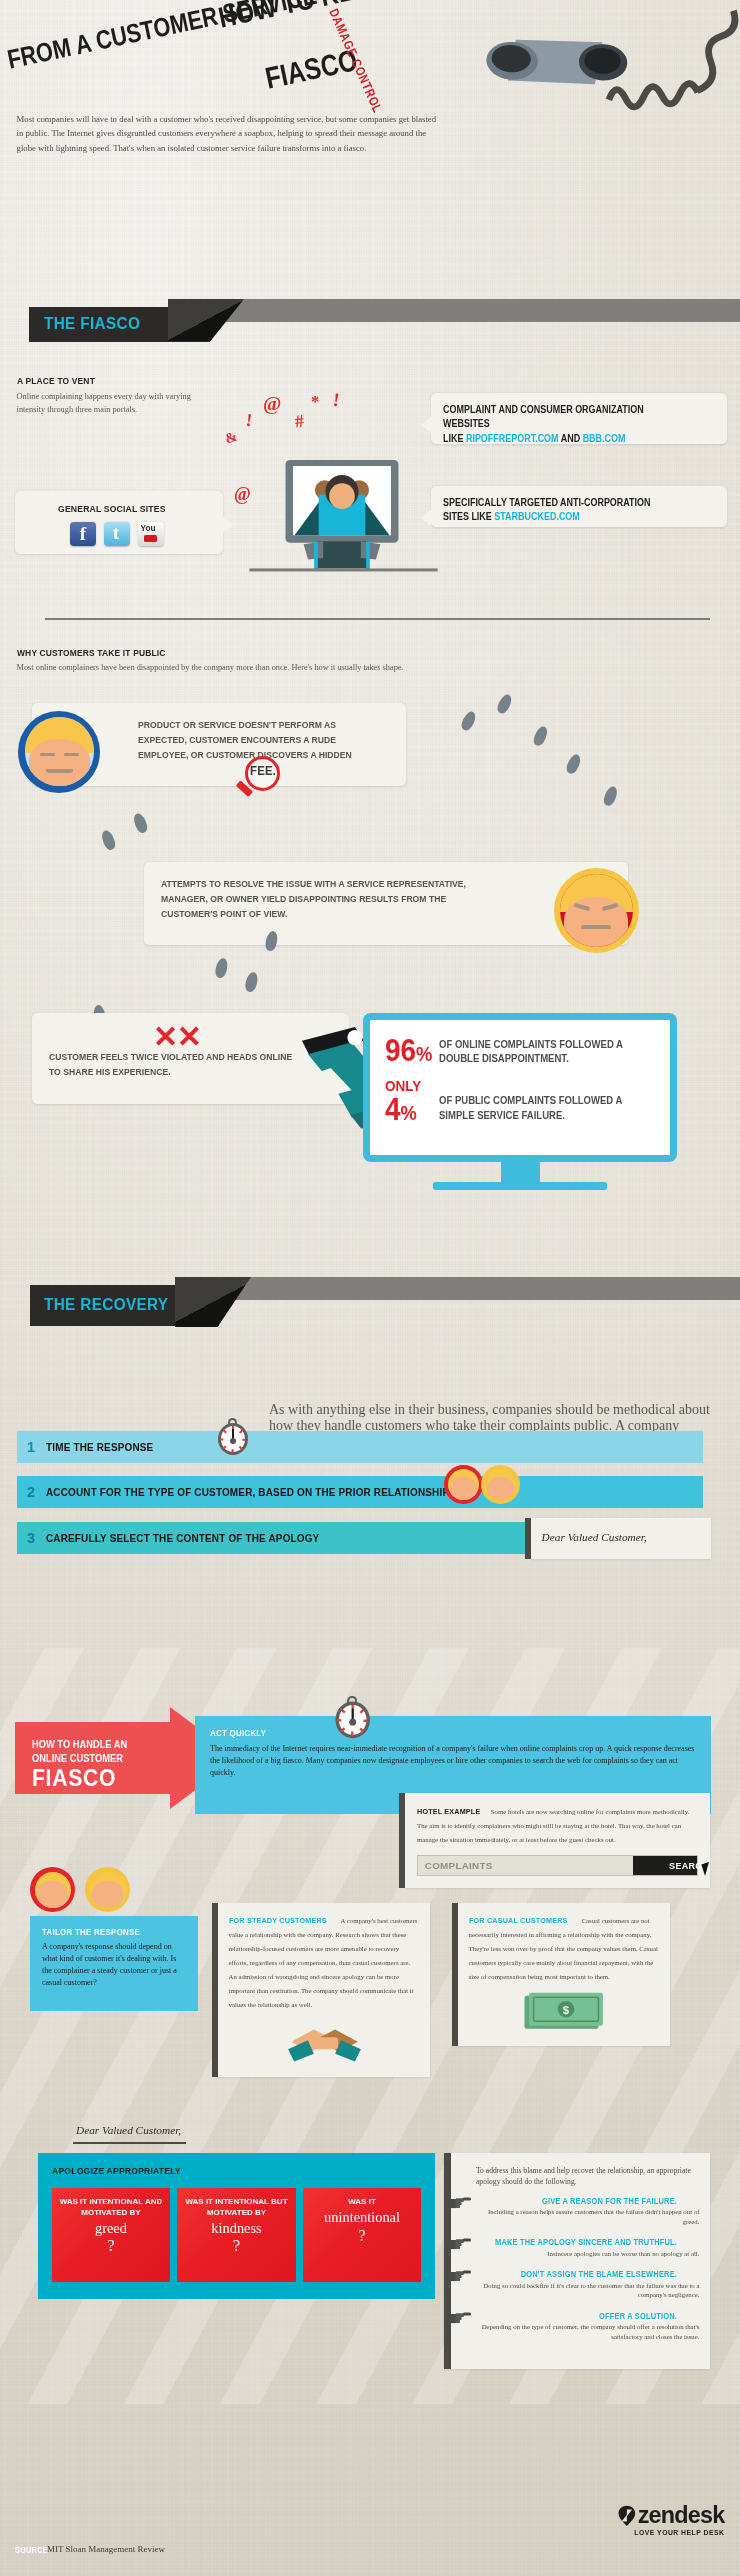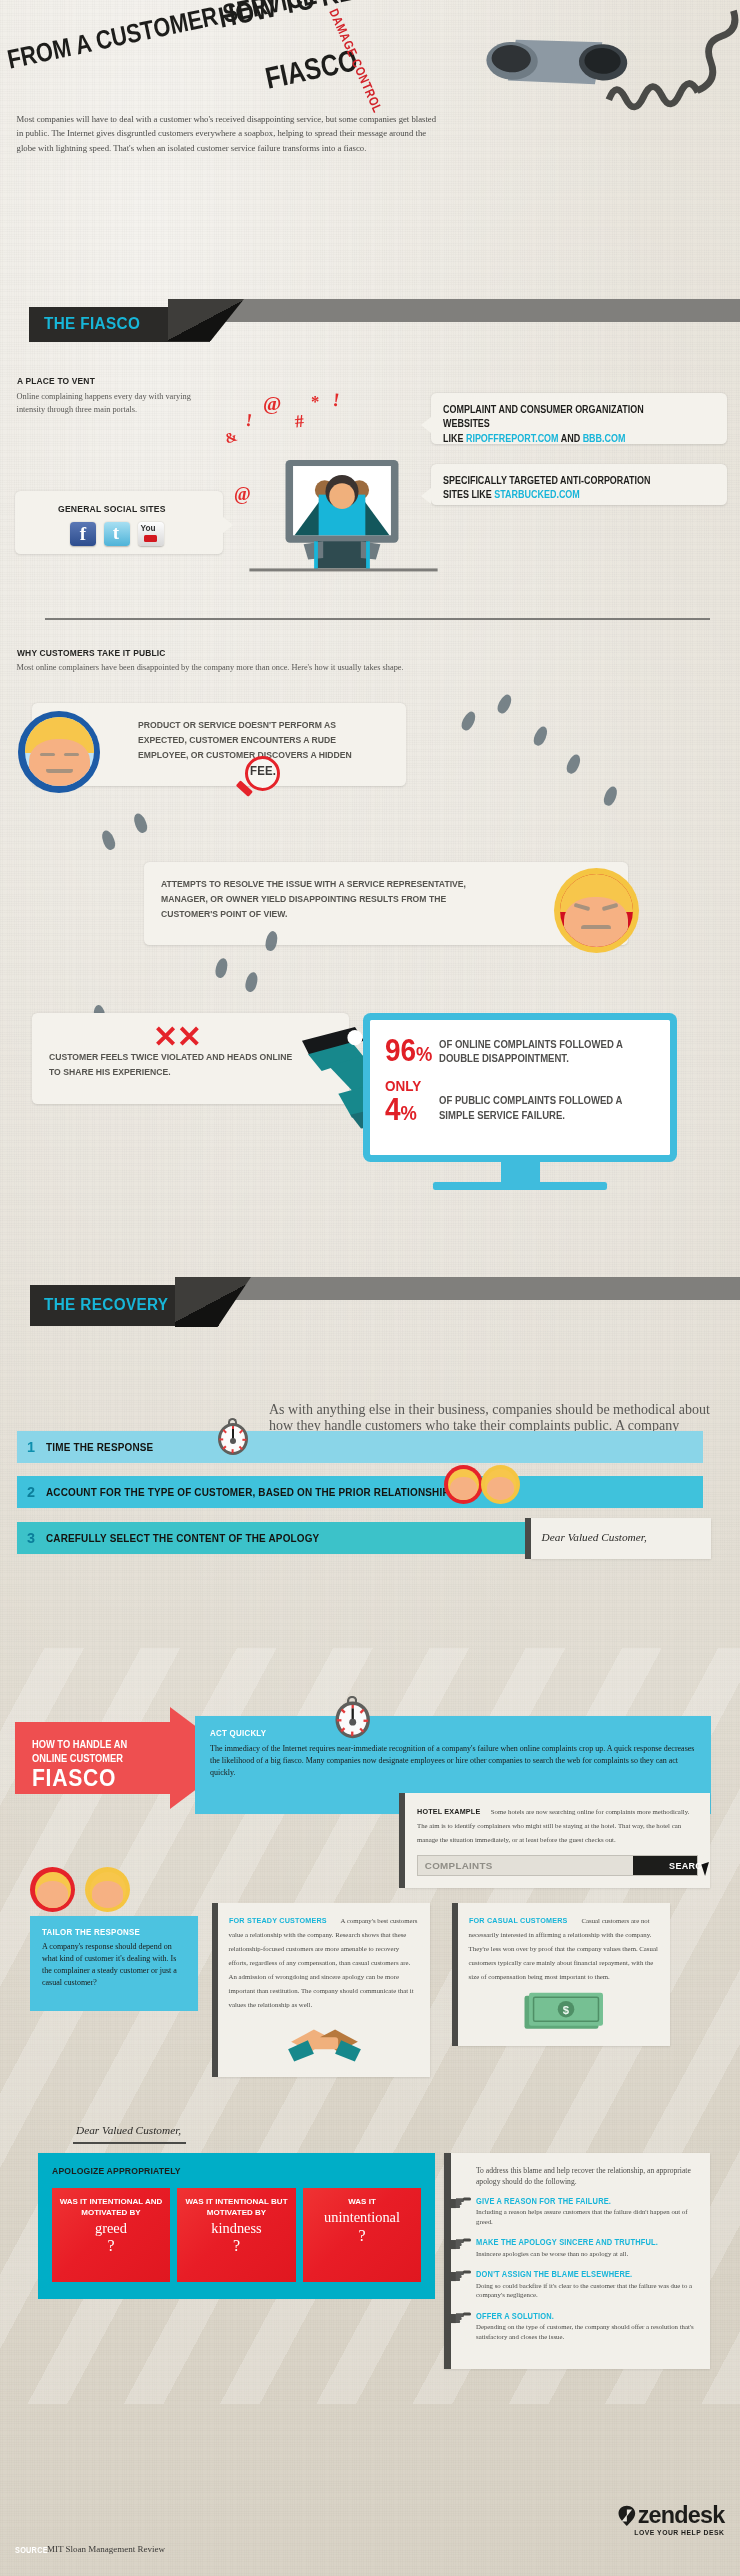--- a/index.html
+++ b/index.html
@@ -327,7 +327,7 @@
     </div>
   </div>
 
-  <div class="bubble" style="left:431px;top:464px;width:296px;height:41px">
+  <div class="bubble" style="left:431px;top:486px;width:296px;height:41px">
     <div class="tail-l"></div>
     <div class="bubble-txt">
       <span>SPECIFICALLY TARGETED ANTI-CORPORATION</span><br>

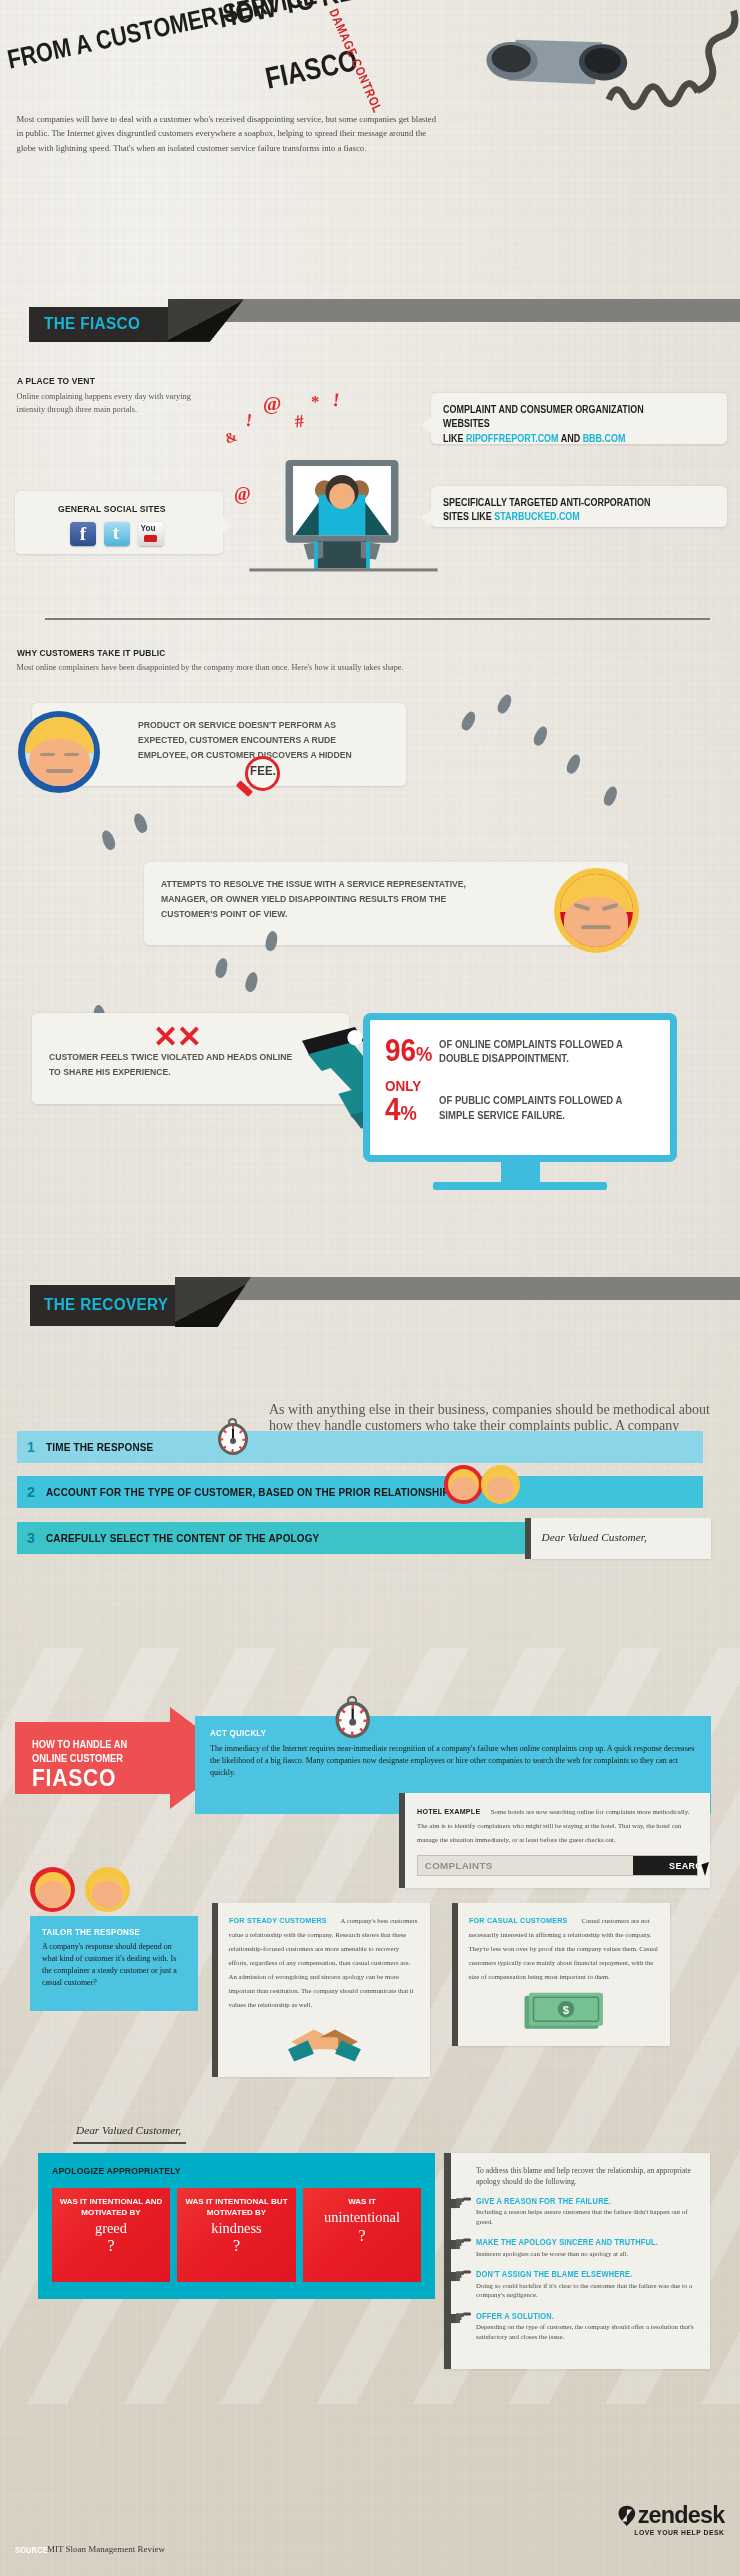--- a/index.html
+++ b/index.html
@@ -243,7 +243,7 @@
   
   .tips { position: absolute; left: 444px; top: 2153px; width: 266px; background: #f2f0ea; padding: 12px 10.6px 16.6px 32px; box-shadow: 0 0.8px 2.3px rgba(0,0,0,.14); }
   .tips::before { content: ""; position: absolute; left: 0; top: 0; bottom: 0; width: 6.8px; background: #4a4a47; }
-  .tip { margin-bottom: 10.6px; position: relative; }
+  .tip { margin-bottom: 10.6px; position: relative; text-align: right; }
   .tip-h { font-family:"Liberation Sans Narrow","Liberation Sans",sans-serif; font-weight: bold;
     font-size: 8.3px; color: #18b5d9; letter-spacing: 0.2px; transform: scaleX(0.9); transform-origin: left center; }
   .tip-p { font-family:"Liberation Serif",serif; font-size: 6.8px; line-height: 9.8px; color: #4a4a47; margin-top: 1.5px; }

